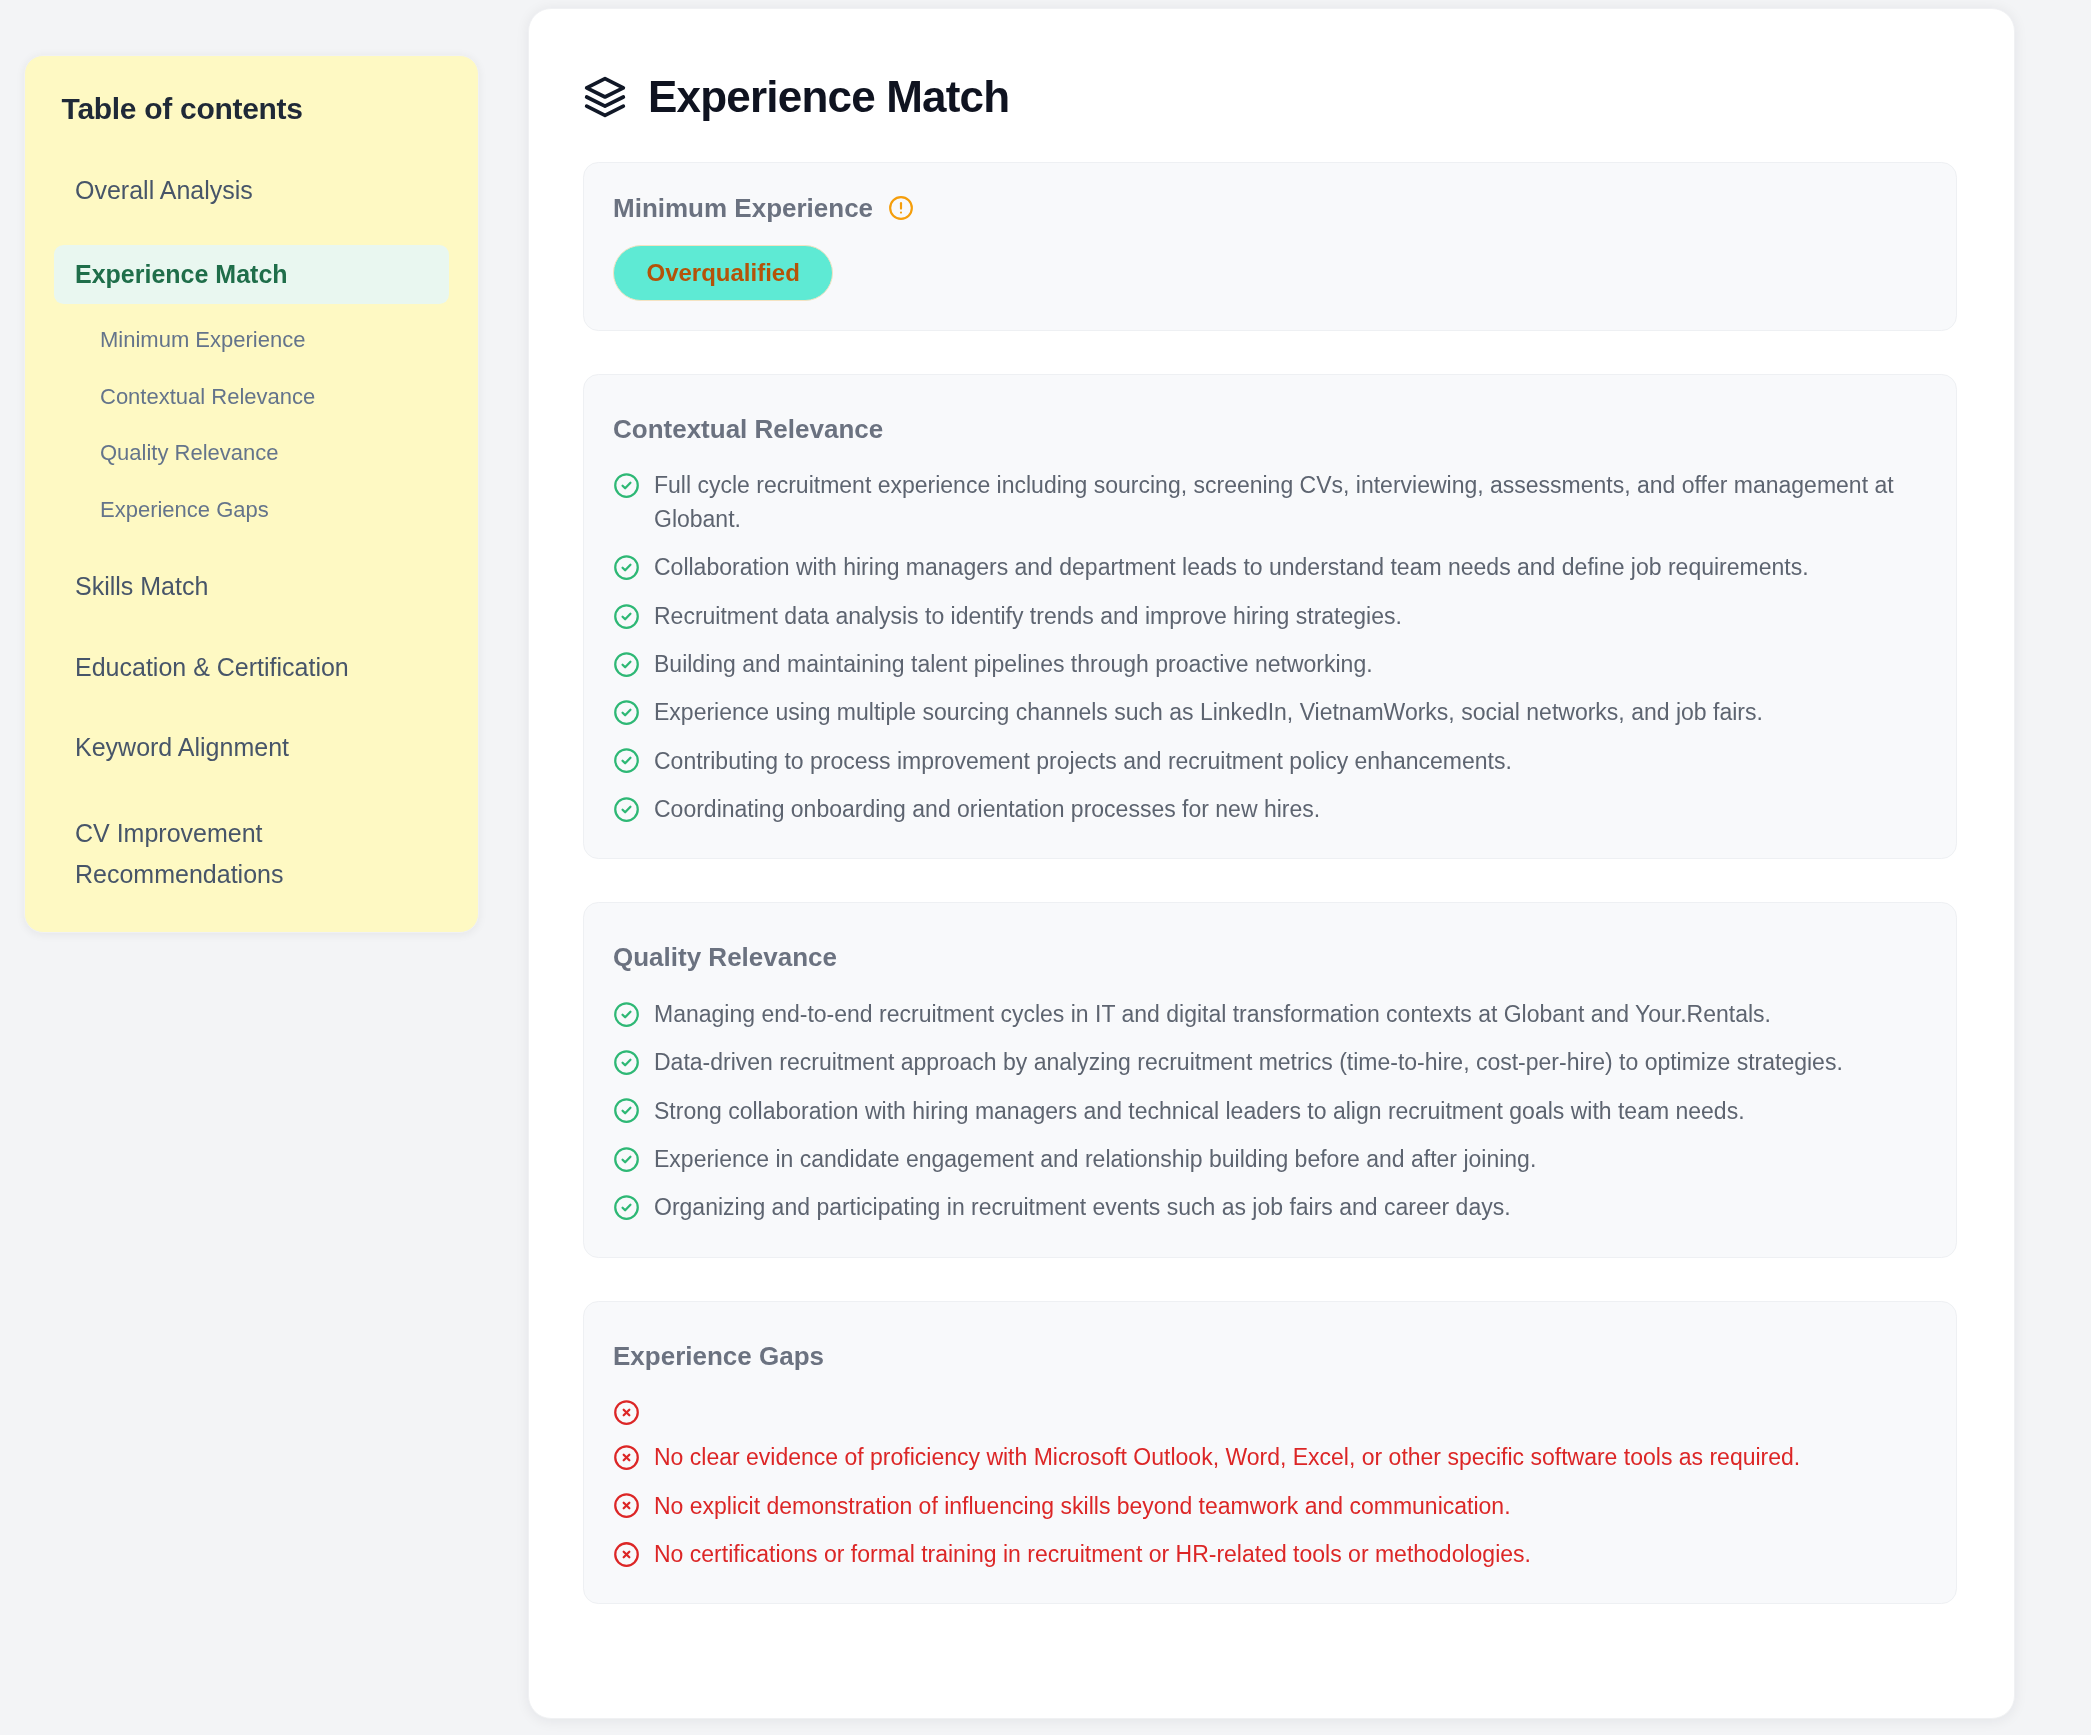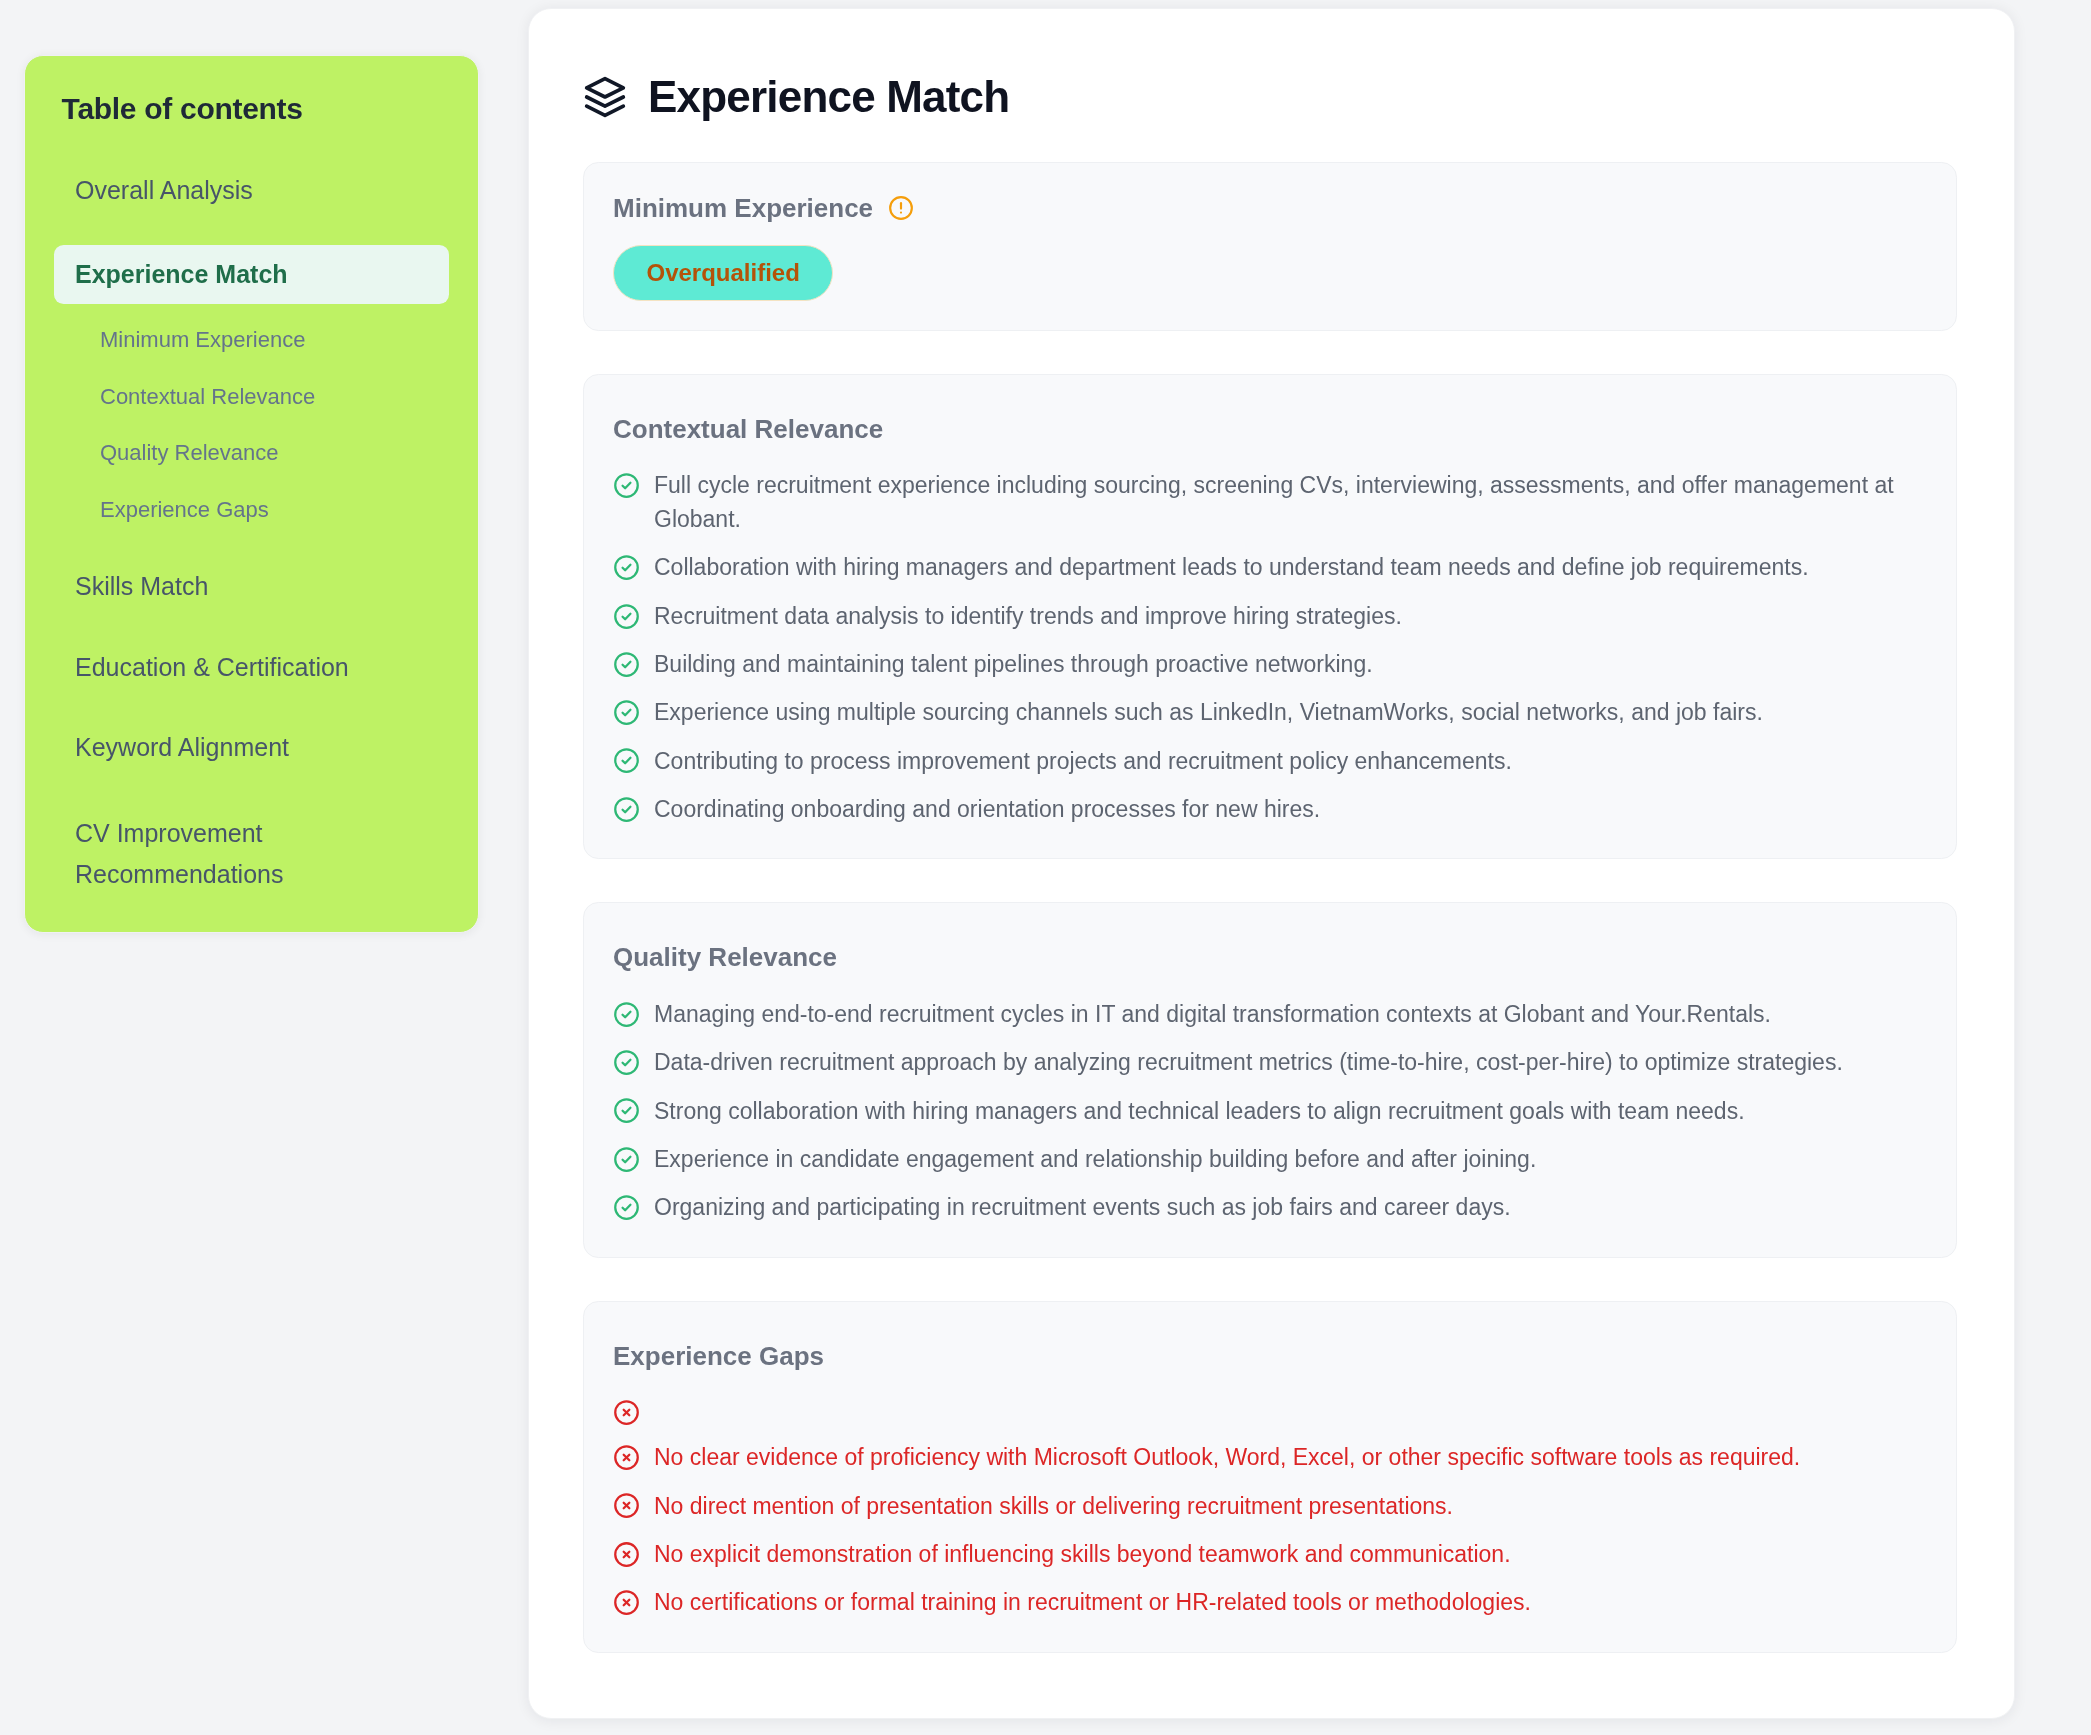--- a/index.html
+++ b/index.html
@@ -21,7 +21,7 @@
     width: 455px;
     height: 878px;
     box-sizing: border-box;
-    background: #bef264;
+    background: #fef9c3;
     border: 1px solid #f0f1f3;
     border-radius: 19px;
     box-shadow: 0 1.9px 9.6px rgba(15,23,42,0.06);

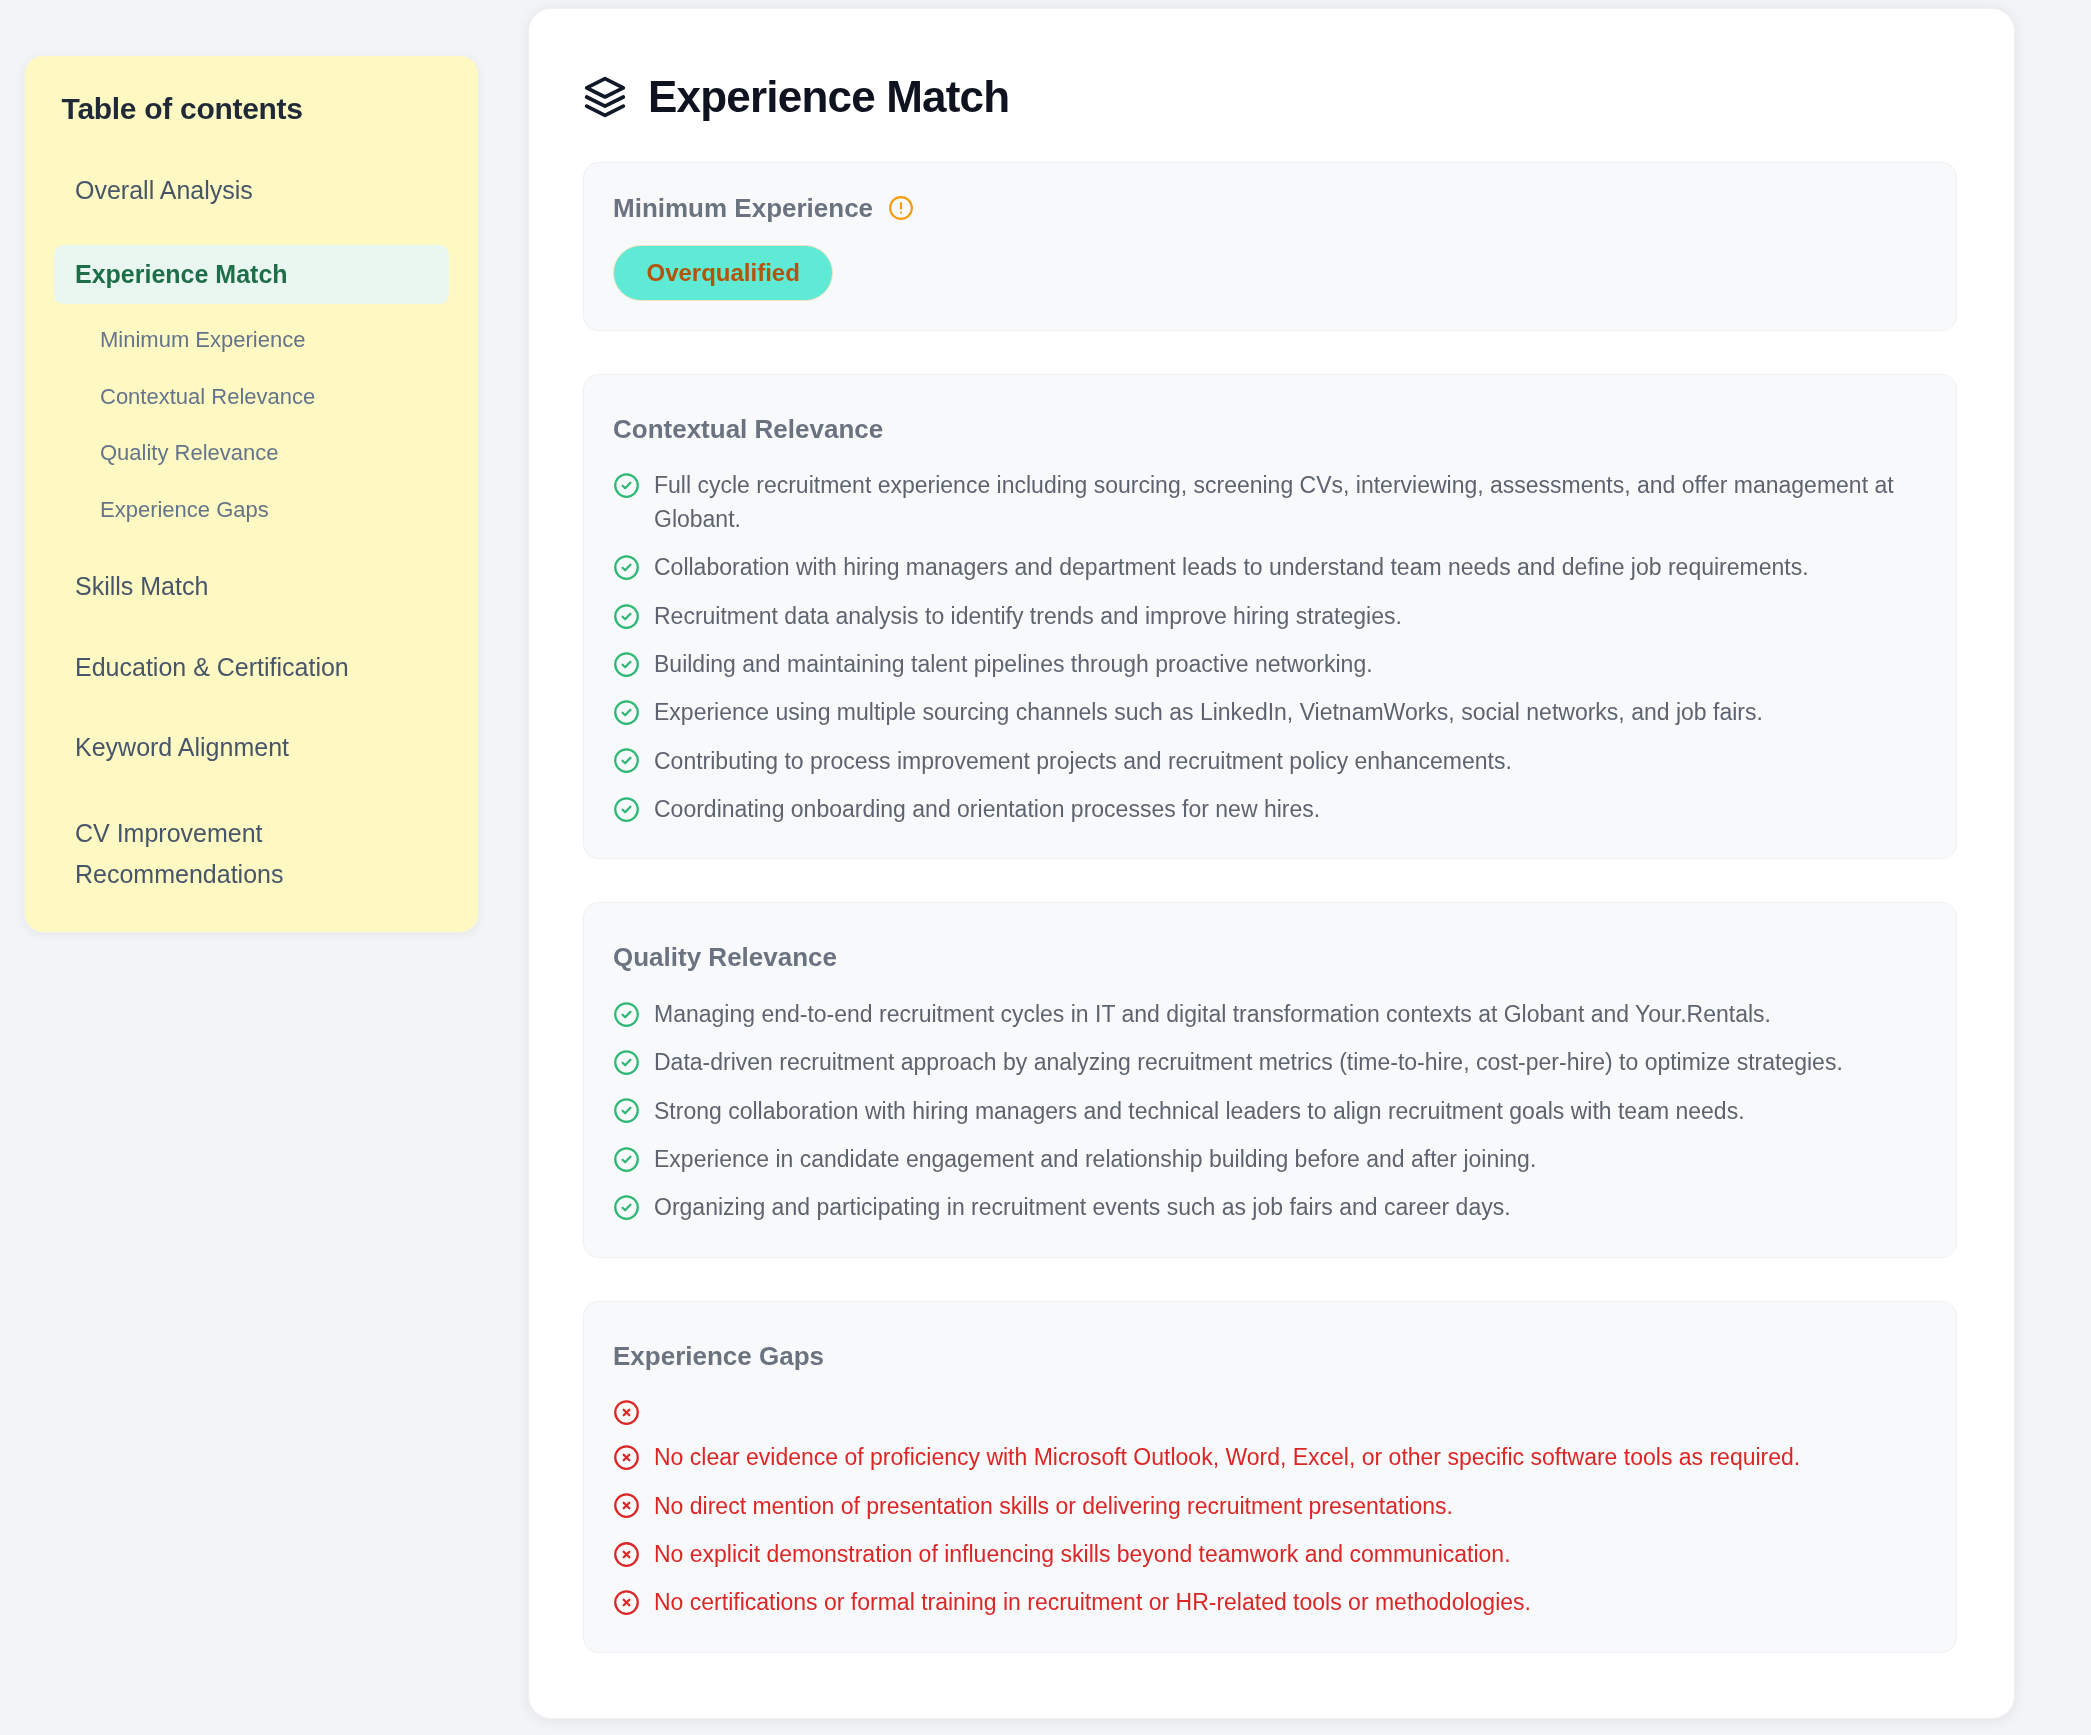--- a/index.html
+++ b/index.html
@@ -314,7 +314,7 @@
               <line x1="9.5" y1="9.5" x2="14.5" y2="14.5"></line>
               <line x1="14.5" y1="9.5" x2="9.5" y2="14.5"></line>
             </svg></span>
-        <span class="li-text">No direct mention of presentation skills or delivering recruitment presentations.</span>
+        <span class="li-text">No explicit demonstration of influencing skills beyond teamwork and communication.</span>
       </div>
       <div class="list-item negative">
         <span class="li-icon"><svg viewBox="0 0 24 24" width="27" height="27" fill="none" stroke="currentColor" stroke-width="2" stroke-linecap="round" stroke-linejoin="round">
@@ -322,14 +322,6 @@
               <line x1="9.5" y1="9.5" x2="14.5" y2="14.5"></line>
               <line x1="14.5" y1="9.5" x2="9.5" y2="14.5"></line>
             </svg></span>
-        <span class="li-text">No explicit demonstration of influencing skills beyond teamwork and communication.</span>
-      </div>
-      <div class="list-item negative">
-        <span class="li-icon"><svg viewBox="0 0 24 24" width="27" height="27" fill="none" stroke="currentColor" stroke-width="2" stroke-linecap="round" stroke-linejoin="round">
-              <circle cx="12" cy="12" r="10"></circle>
-              <line x1="9.5" y1="9.5" x2="14.5" y2="14.5"></line>
-              <line x1="14.5" y1="9.5" x2="9.5" y2="14.5"></line>
-            </svg></span>
         <span class="li-text">No certifications or formal training in recruitment or HR-related tools or methodologies.</span>
       </div>
     </div>

